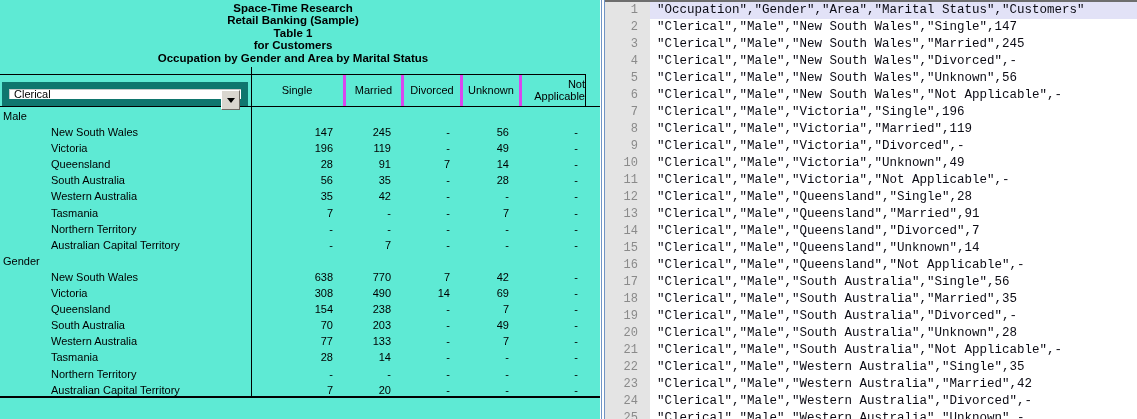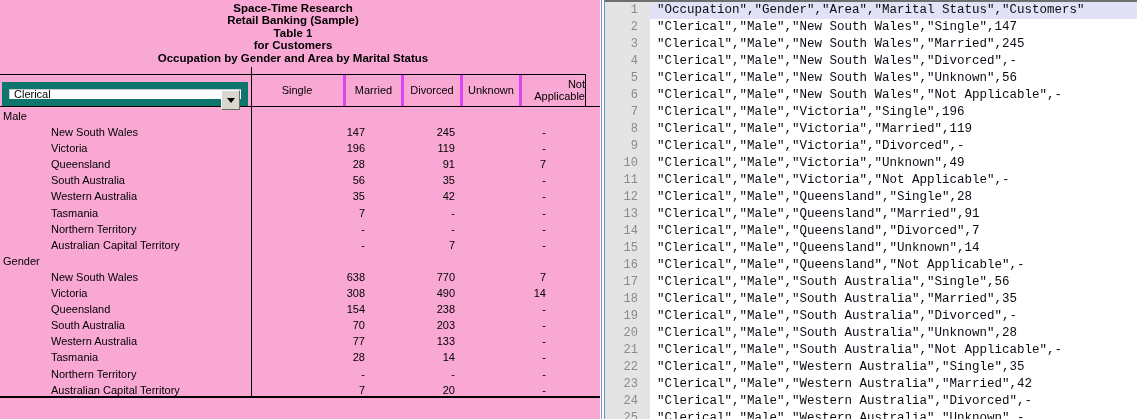--- a/index.html
+++ b/index.html
@@ -7,7 +7,7 @@
          font-family:"Liberation Sans",sans-serif;color:#000;}
 
   
-  .table-panel{position:absolute;left:0;top:0;width:600px;height:419px;background:#f9a8d4;}
+  .table-panel{position:absolute;left:0;top:0;width:600px;height:419px;background:#5eead4;}
   .titles{position:absolute;left:0;top:2px;width:586px;text-align:center;
           font-weight:bold;font-size:11.5px;line-height:12.4px;}
   .hline{position:absolute;background:#000;}

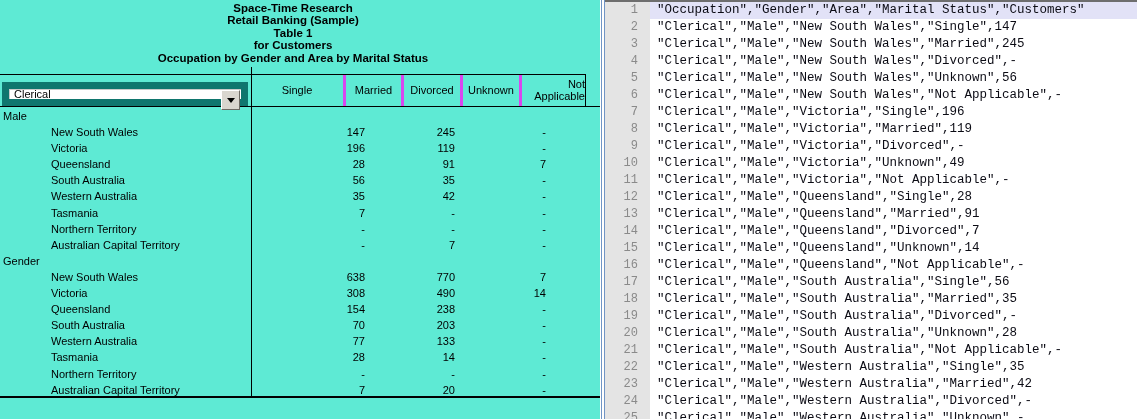--- a/index.html
+++ b/index.html
@@ -35,7 +35,7 @@
 
   .t-body{position:absolute;left:0;top:108px;width:586px;}
   .t-row{display:grid;grid-template-columns:251px 92px 58px 59px 59px 67px;
-         height:16.1px;line-height:16.1px;font-size:11px;gap:32px;}
+         height:16.1px;line-height:16.1px;font-size:11px;}
   .t-label{padding-left:51px;white-space:nowrap;overflow:hidden;}
   .t-row.group .t-label{padding-left:3px;}
   .t-val{text-align:right;padding-right:10px;}

